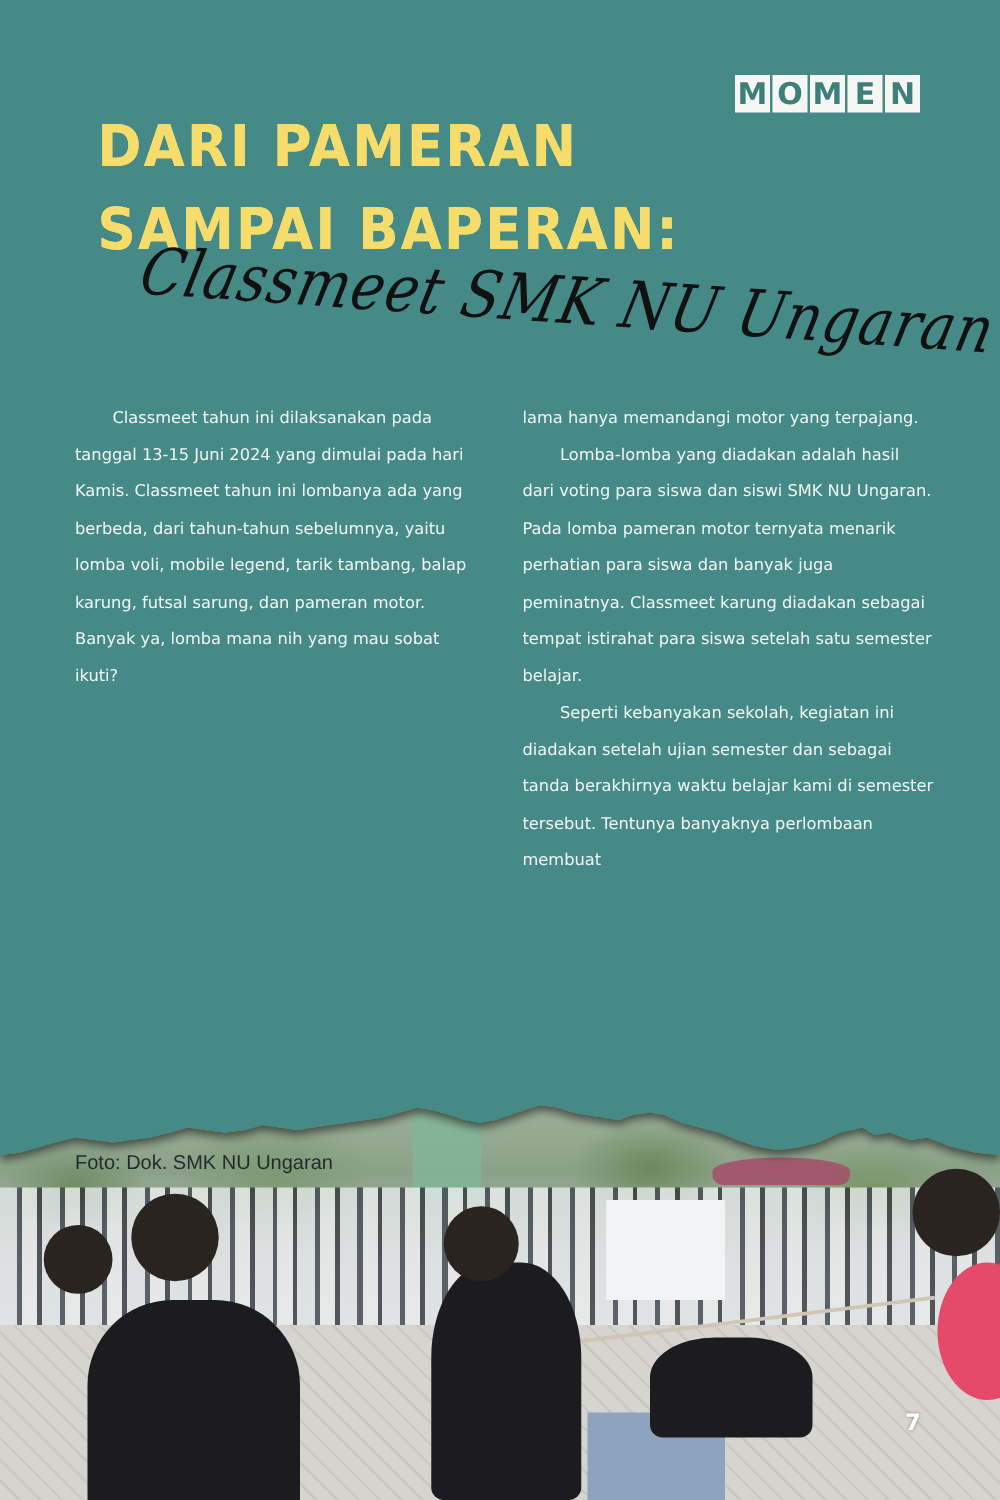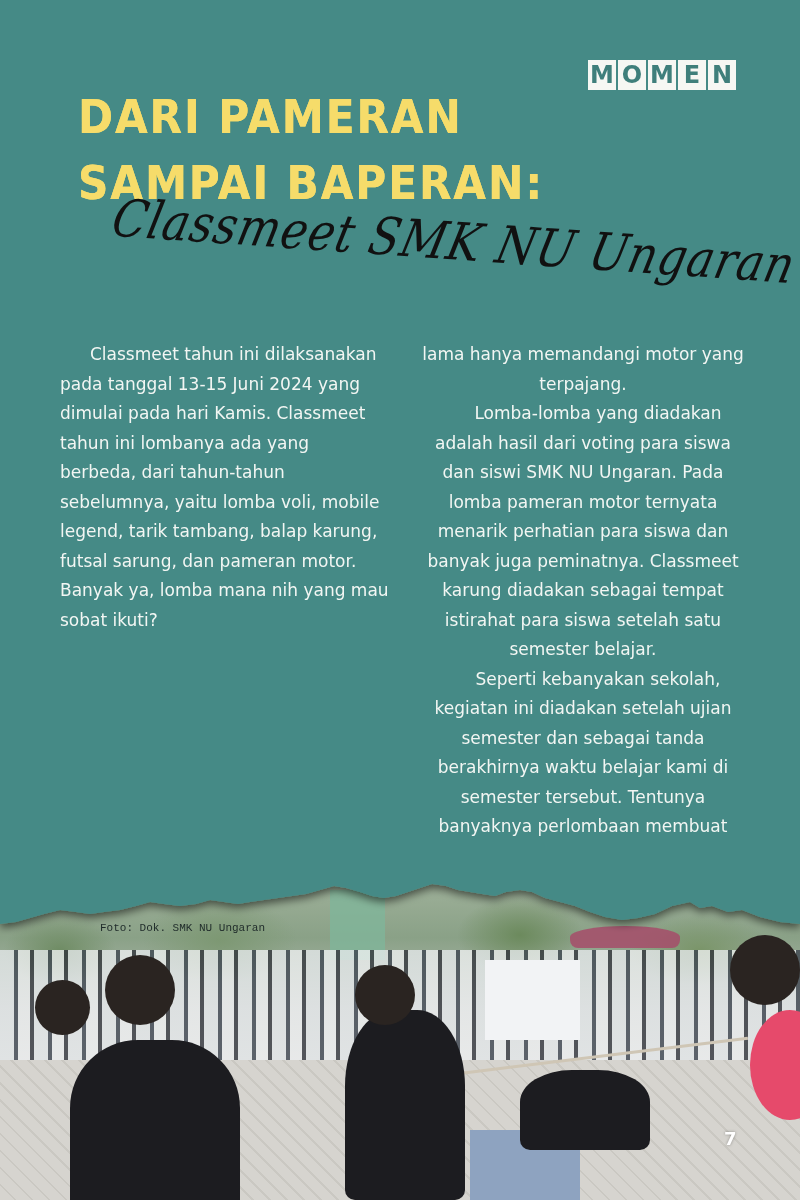--- a/index.html
+++ b/index.html
@@ -46,10 +46,10 @@
 
     
     .col {
-      position: absolute; top: 340px; width: 330px;
+      position: absolute; top: 320px; width: 330px;
       color: #f2f6f3;
       font-family: "DejaVu Sans", sans-serif;
-      font-size: 17px; line-height: 29.5px;
+      font-size: 13px; line-height: 29.5px;
     }
     .col.left { left: 60px; }
     .col.right { left: 418px; text-align: center; }

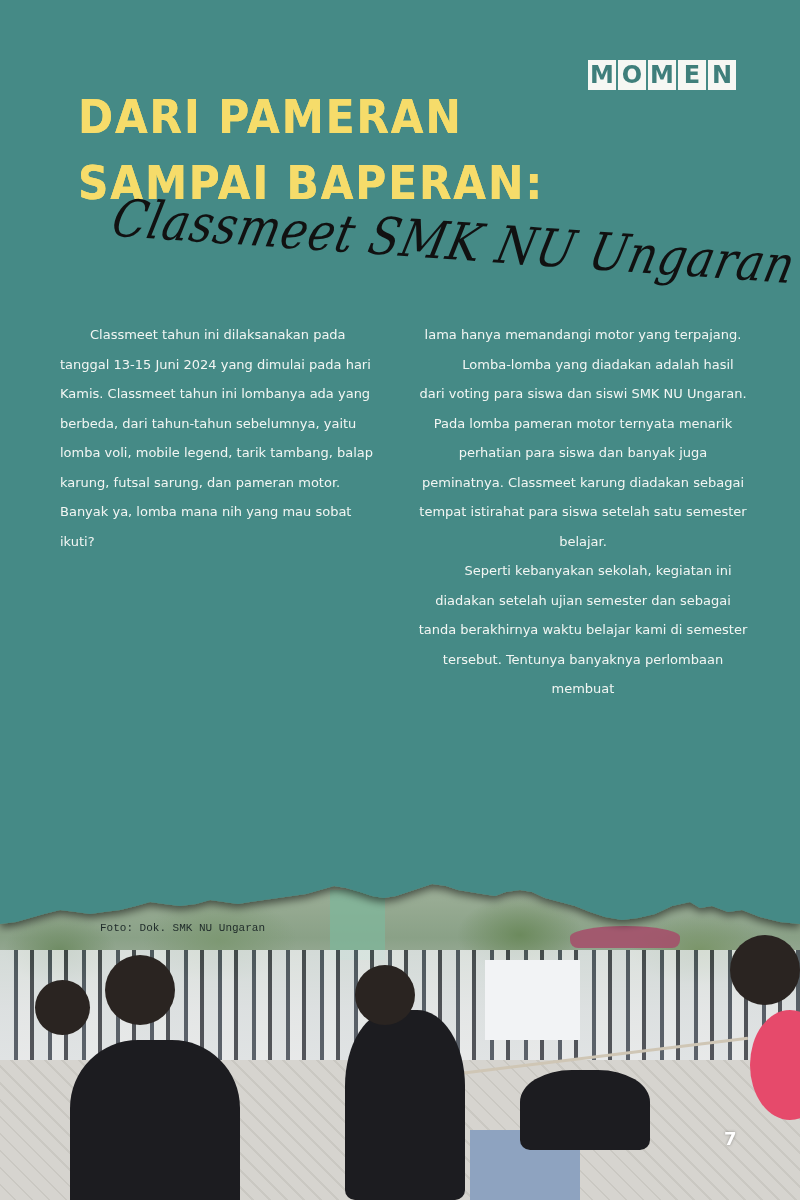--- a/index.html
+++ b/index.html
@@ -52,7 +52,7 @@
       font-size: 13px; line-height: 29.5px;
     }
     .col.left { left: 60px; }
-    .col.right { left: 418px; text-align: center; }
+    .col.right { left: 418px; }
     .col p { margin: 0; }
     .col p.indent { text-indent: 30px; }
 

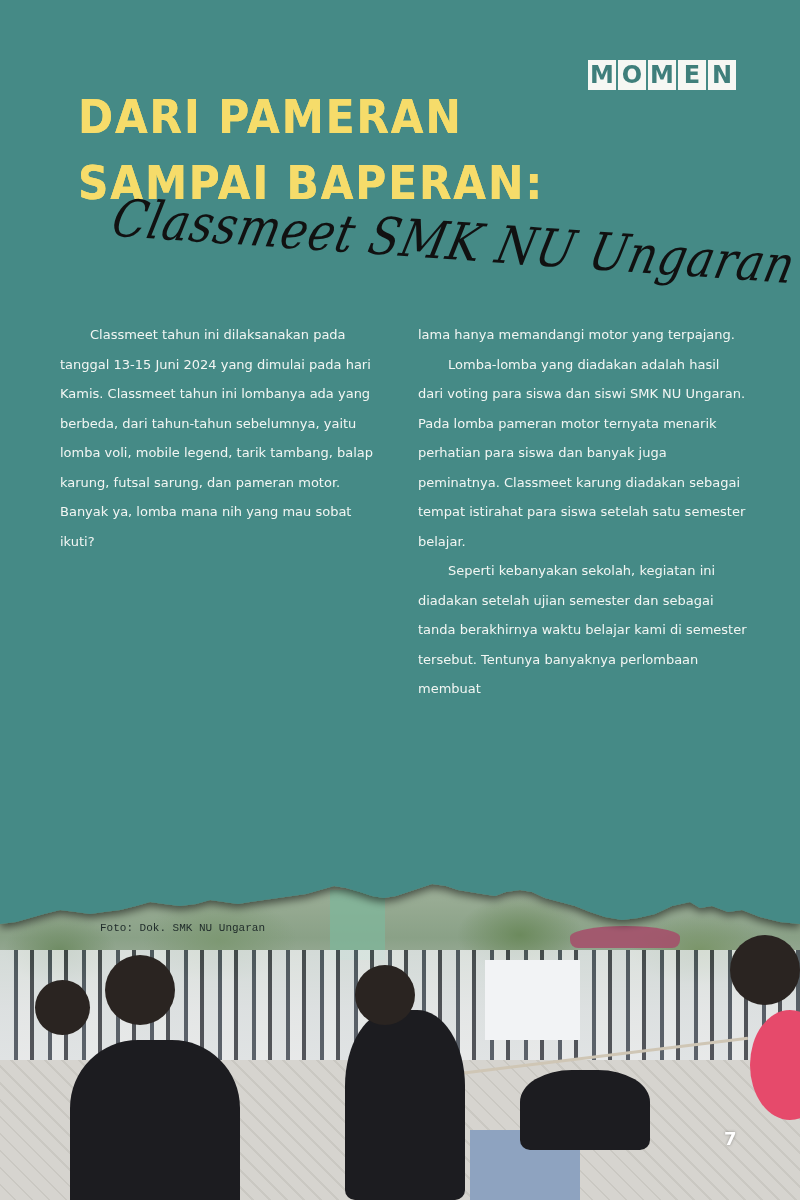--- a/index.html
+++ b/index.html
@@ -121,9 +121,8 @@
 
     .caption {
       position: absolute; left: 60px; top: 922px;
-      color: #1f2b2a; font-family: Liberation Mono, monospace;
-      font-size: 11px;
-      margin-left: 40px;
+      color: #1f2b2a; font-family: Liberation Sans, sans-serif;
+      font-size: 16px;
     }
     .page-number {
       position: absolute; left: 724px; top: 1128px;

